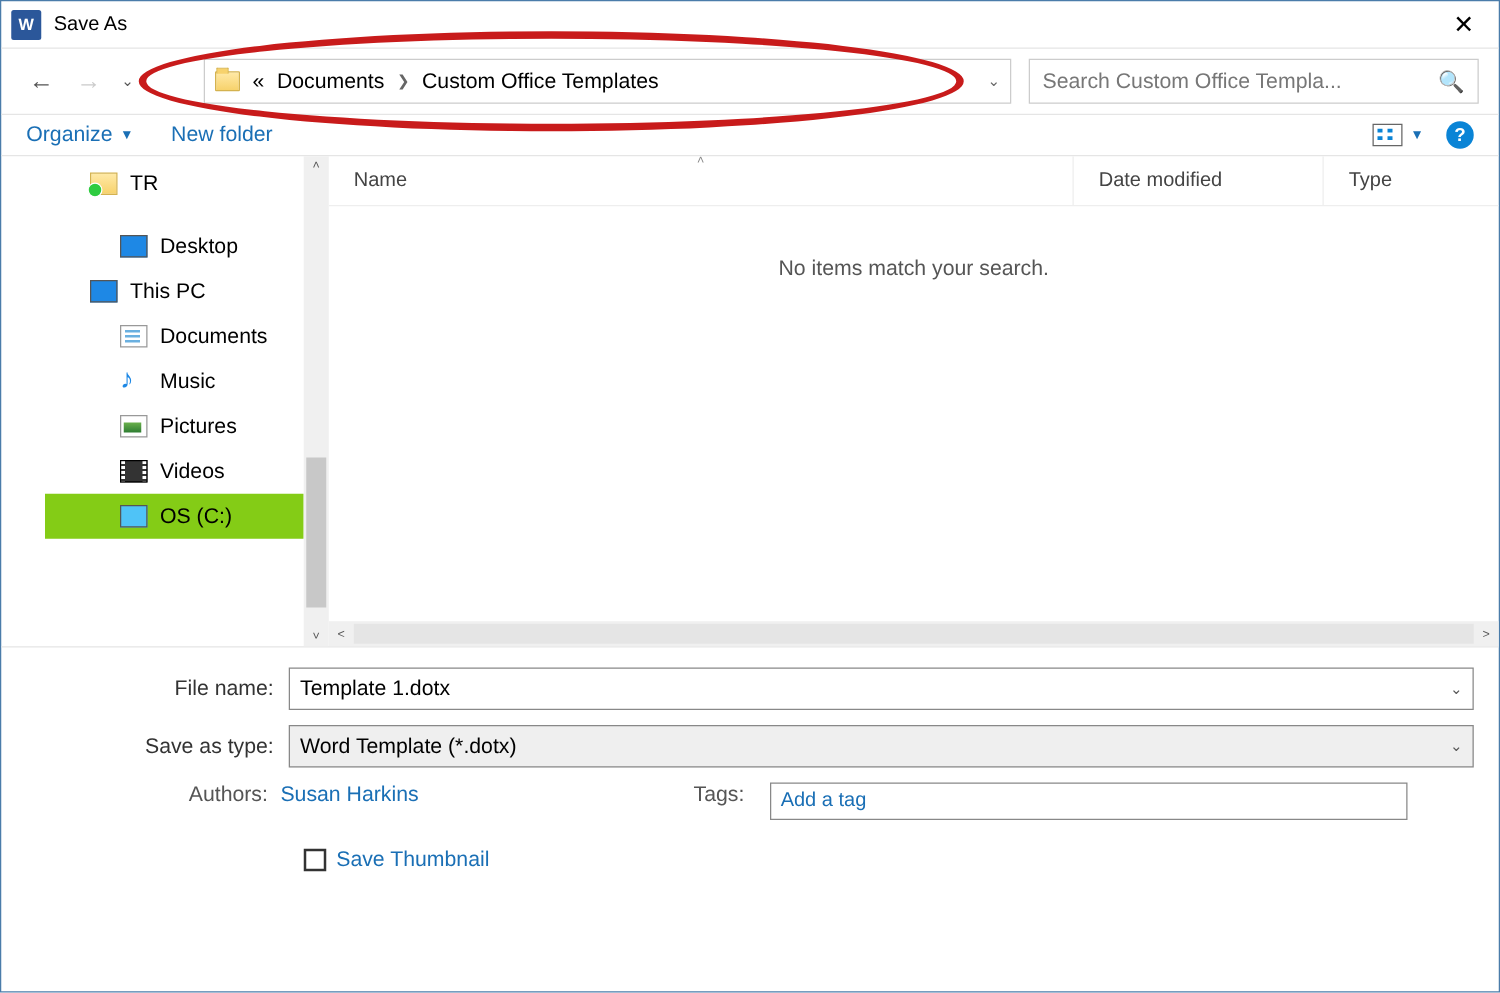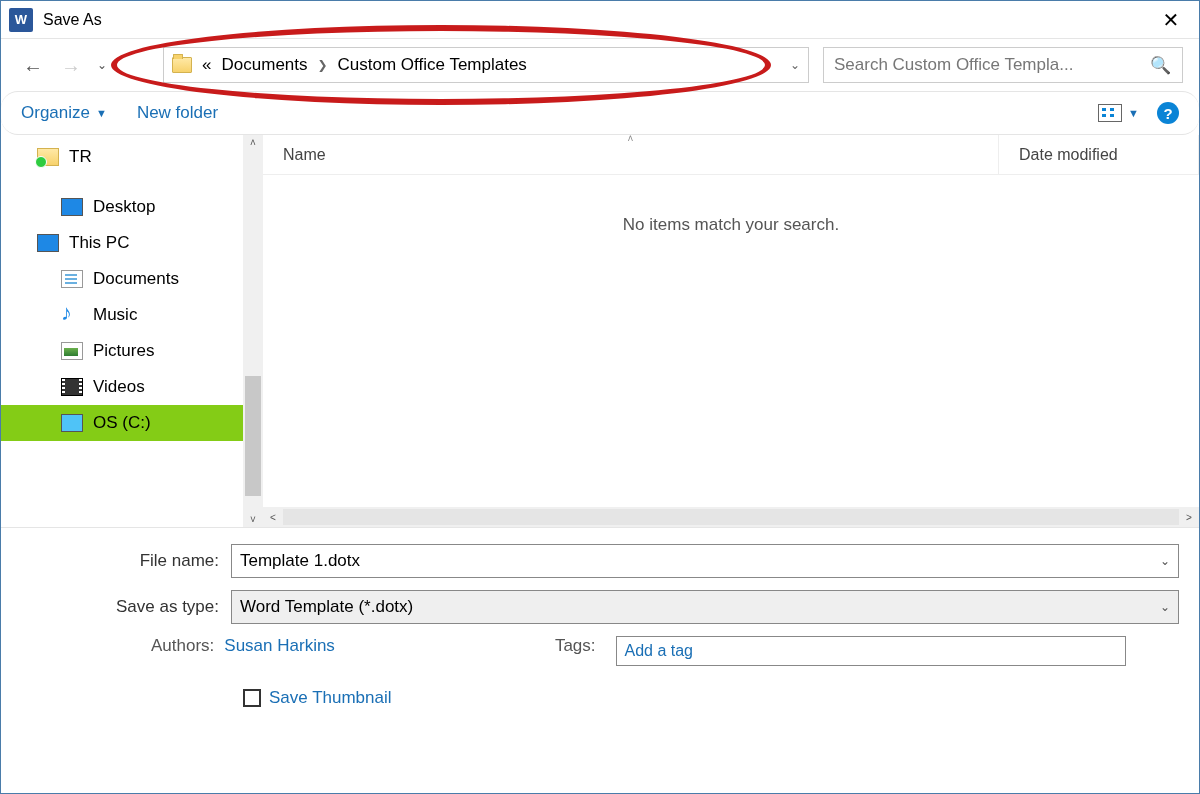--- a/index.html
+++ b/index.html
@@ -31,7 +31,7 @@
 .highlight-ellipse { position: absolute; border: 6px solid #c81b1b; border-radius: 50%; pointer-events: none; }
 
 
-.toolbar { height: 44px; border-top: 1px solid #e5e5e5; border-bottom: 1px solid #e5e5e5; display: flex; align-items: center; padding: 0 20px; gap: 30px; border-radius: 17px; }
+.toolbar { height: 34px; border-top: 1px solid #e5e5e5; border-bottom: 1px solid #e5e5e5; display: flex; align-items: center; padding: 0 20px; gap: 30px; }
 .toolbar-btn { color: #1a6fb5; font-size: 17px; cursor: pointer; display: flex; align-items: center; gap: 6px; }
 .toolbar-right { margin-left: auto; display: flex; align-items: center; gap: 18px; }
 .view-icon { width: 24px; height: 18px; border: 1px solid #666; position: relative; }

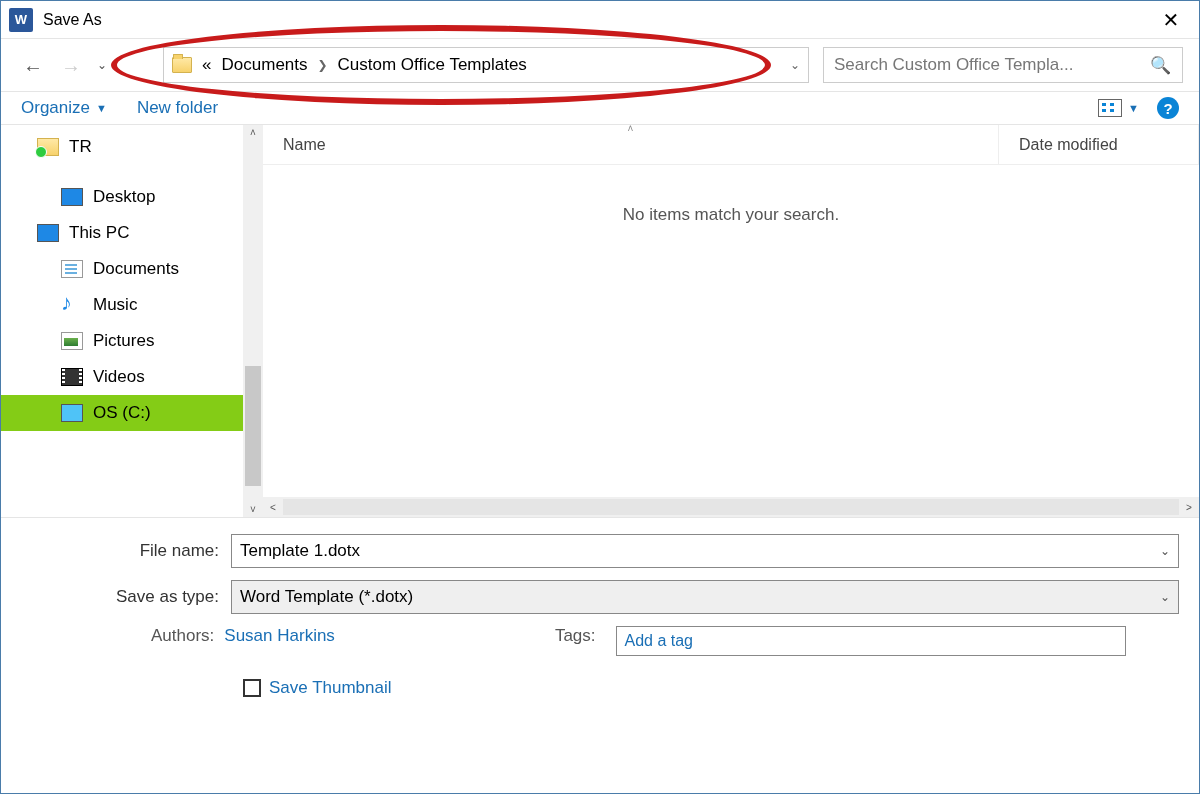--- a/index.html
+++ b/index.html
@@ -41,7 +41,7 @@
 
 .main { display: flex; height: 392px; }
 .sidebar { width: 262px; position: relative; display: flex; }
-.sidebar-list { flex:1; padding-top: 4px; overflow: hidden; }
+.sidebar-list { flex:1; padding-top: 4px; overflow: hidden; margin-left: 35px; }
 .sb-item { display: flex; align-items: center; height: 36px; padding-left: 60px; font-size: 17px; cursor: pointer; gap: 10px; }
 .sb-item.selected { background: #84cc16; }
 .sb-item.top { padding-left: 36px; }

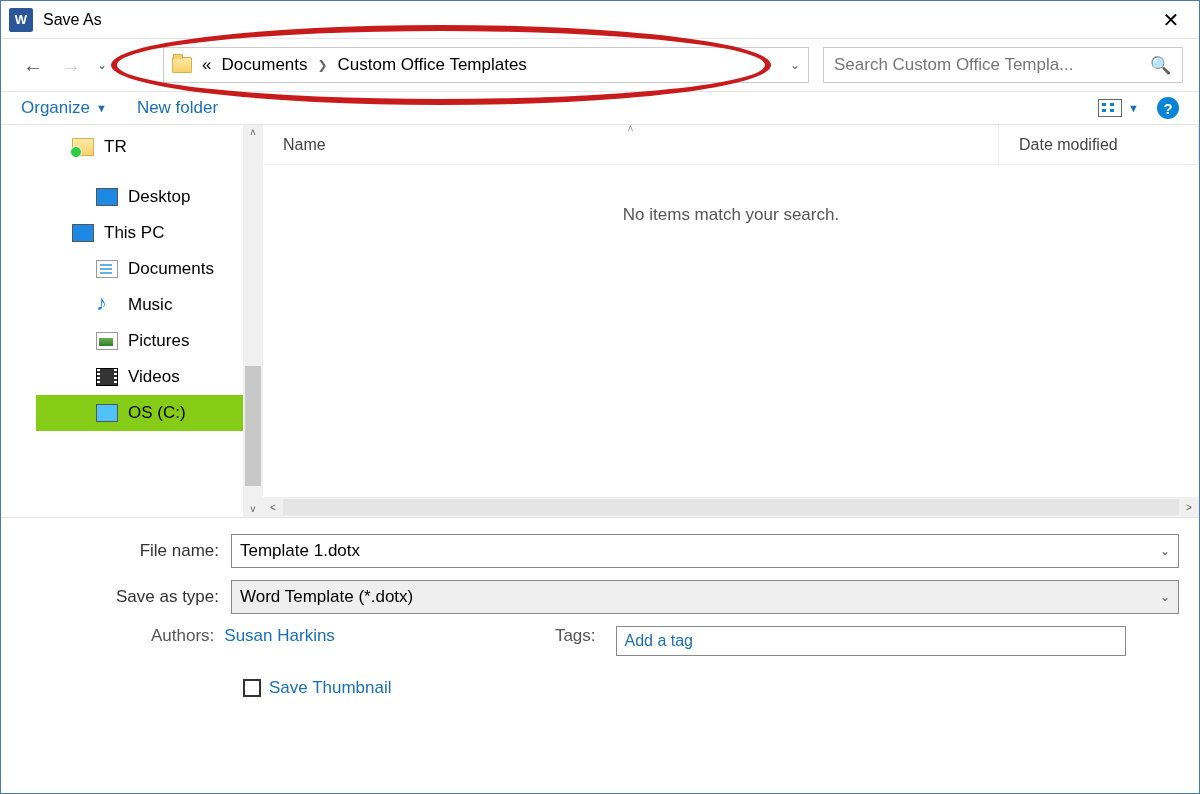--- a/index.html
+++ b/index.html
@@ -196,6 +196,7 @@
           <span class="sort-caret">˄</span>
         </div>
         <div class="col date">Date modified</div>
+        <div class="col type">Type</div>
       </div>
       <div class="empty-msg">No items match your search.</div>
       <div style="flex:1"></div>

